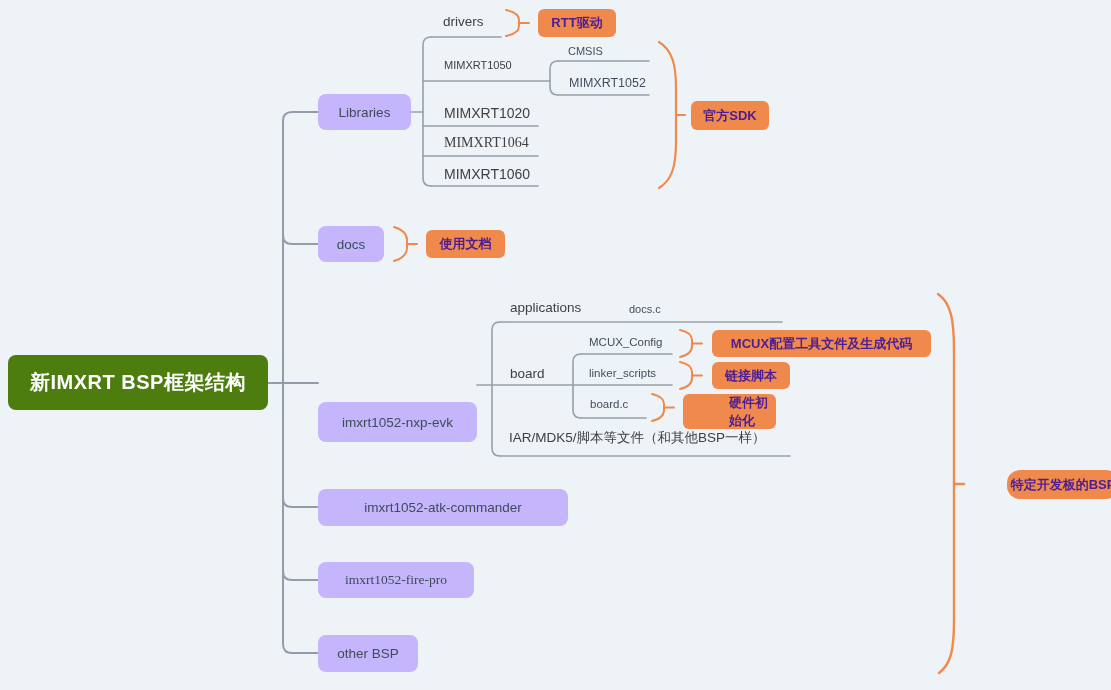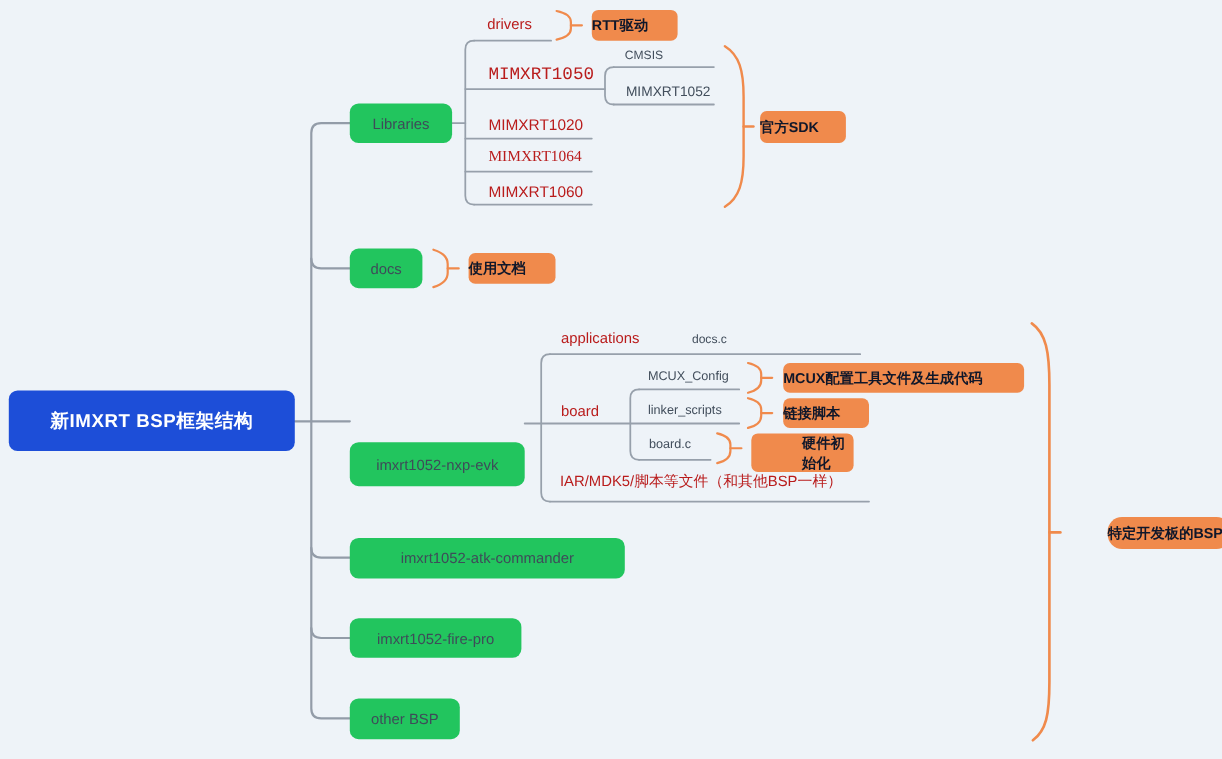--- a/index.html
+++ b/index.html
@@ -13,7 +13,7 @@
              font-size:13.5px;}
   .callout{background:#f08a4c;color:#0f172a;border-radius:6px;display:flex;align-items:center;
            font-size:13px;font-weight:bold;}
-  .tnode{color:#b91c1c;font-size:13.5px;line-height:1.15;white-space:nowrap;}
+  .tnode{color:#404040;font-size:13.5px;line-height:1.15;white-space:nowrap;}
   .tnode-sm{color:#424e5c;font-size:11.5px;line-height:1.15;white-space:nowrap;}
 </style>
 </head>

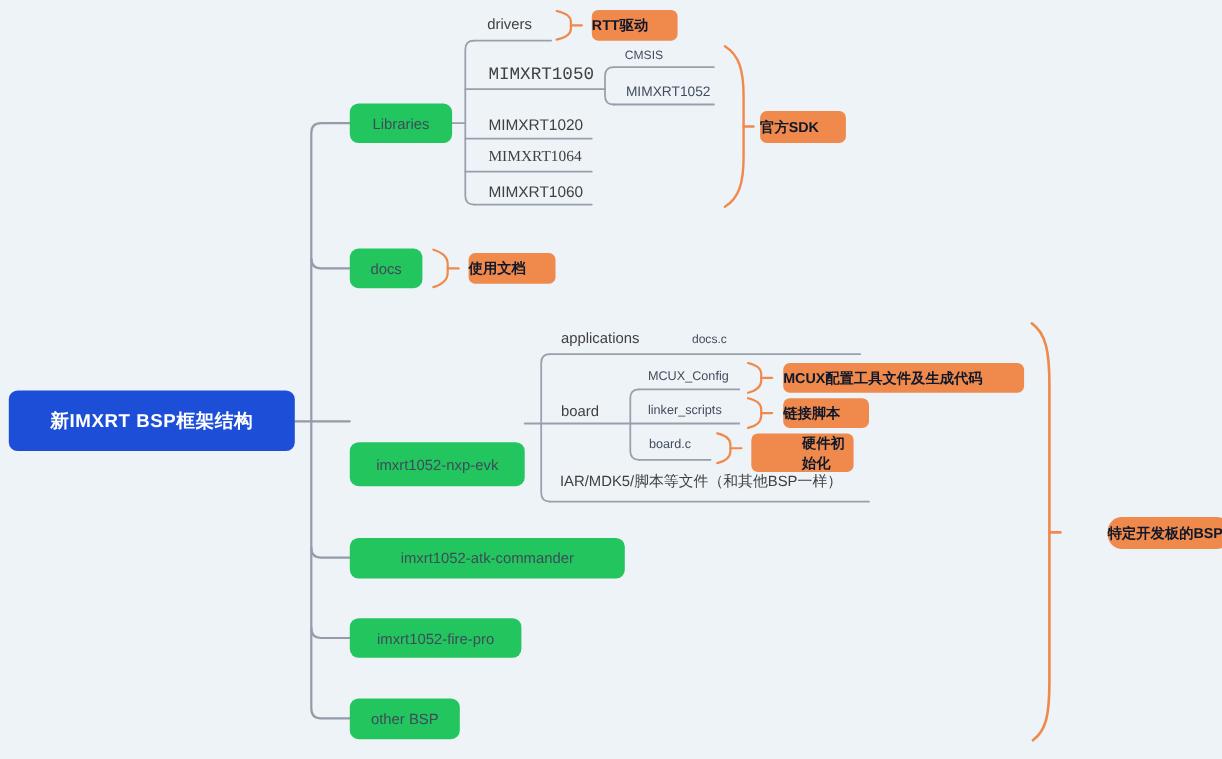--- a/index.html
+++ b/index.html
@@ -11,7 +11,7 @@
              font-size:17px;font-weight:bold;letter-spacing:.5px;}
   .node-blue{background:#22c55e;color:#3e4c59;border-radius:8px;display:flex;align-items:center;justify-content:center;
              font-size:13.5px;}
-  .callout{background:#f08a4c;color:#0f172a;border-radius:6px;display:flex;align-items:center;
+  .callout{background:#f08a4c;color:#4c1d95;border-radius:6px;display:flex;align-items:center;justify-content:center;
            font-size:13px;font-weight:bold;}
   .tnode{color:#404040;font-size:13.5px;line-height:1.15;white-space:nowrap;}
   .tnode-sm{color:#424e5c;font-size:11.5px;line-height:1.15;white-space:nowrap;}

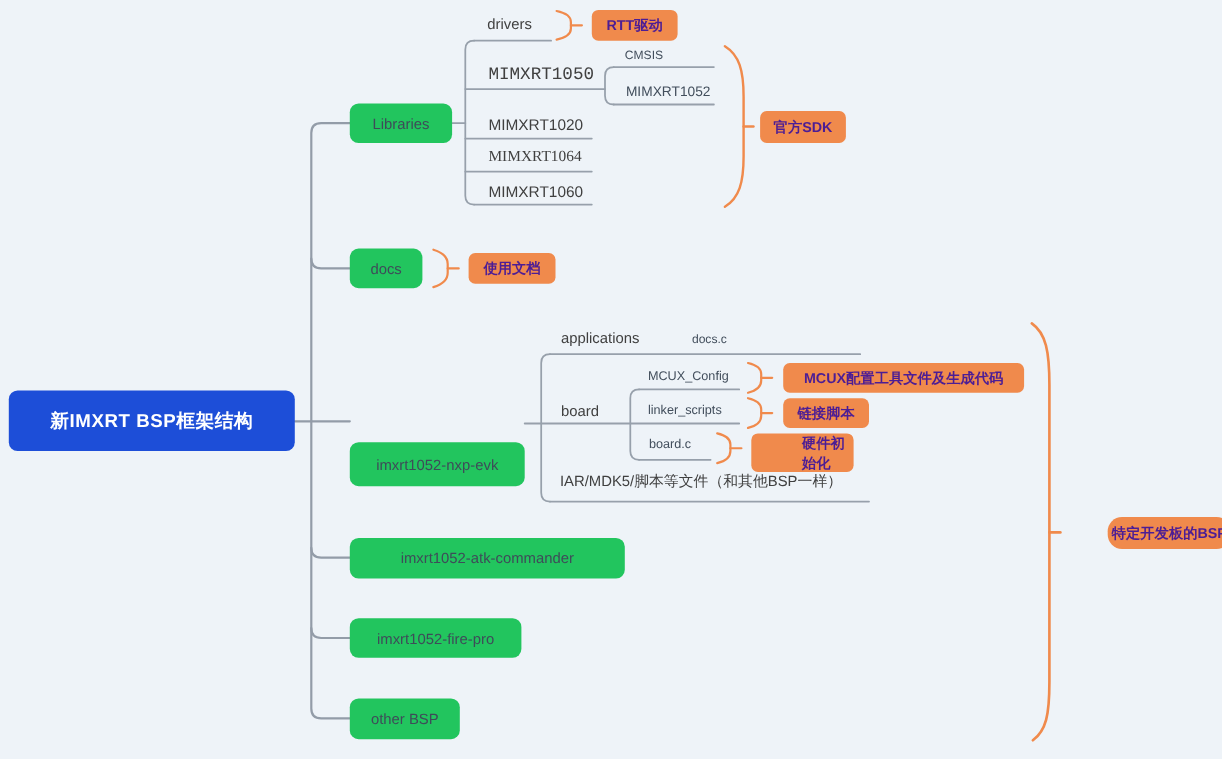--- a/index.html
+++ b/index.html
@@ -111,7 +111,7 @@
   </div>
 
   <div class="abs tnode" style="left:443px;top:14px;">drivers</div>
-  <div class="abs tnode" style="left:444px;top:59px;font-size:16px;font-family:Liberation Mono, monospace;">MIMXRT1050</div>
+  <div class="abs tnode" style="left:444px;top:59px;font-size:11px;">MIMXRT1050</div>
   <div class="abs tnode-sm" style="left:568px;top:45px;font-size:11px;">CMSIS</div>
   <div class="abs tnode-sm" style="left:569px;top:76px;font-size:12.5px;">MIMXRT1052</div>
   <div class="abs tnode" style="left:444px;top:105px;font-size:14px;">MIMXRT1020</div>

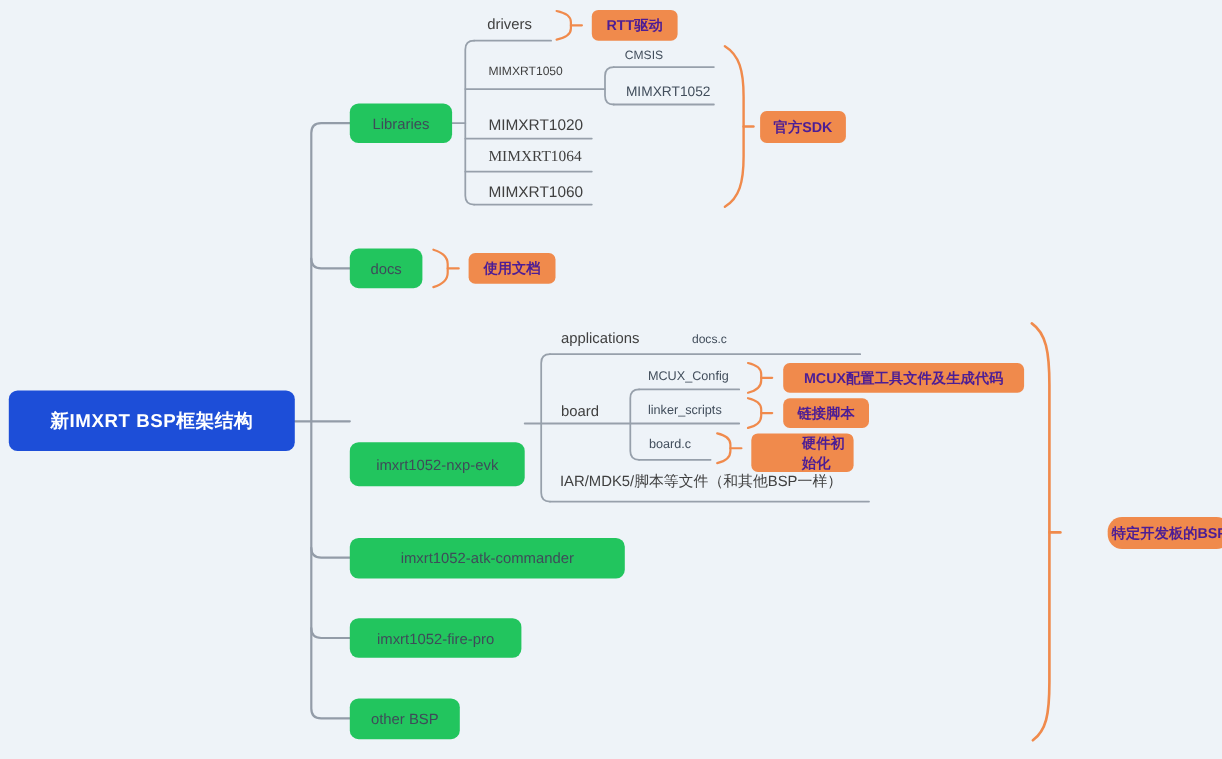--- a/index.html
+++ b/index.html
@@ -9,7 +9,7 @@
   .abs{position:absolute;box-sizing:border-box;}
   .node-root{background:#1d4ed8;color:#ffffff;border-radius:8px;display:flex;align-items:center;justify-content:center;
              font-size:17px;font-weight:bold;letter-spacing:.5px;}
-  .node-blue{background:#22c55e;color:#3e4c59;border-radius:8px;display:flex;align-items:center;justify-content:center;
+  .node-blue{background:#c4b5fd;color:#3e4c59;border-radius:8px;display:flex;align-items:center;justify-content:center;
              font-size:13.5px;}
   .callout{background:#f08a4c;color:#4c1d95;border-radius:6px;display:flex;align-items:center;justify-content:center;
            font-size:13px;font-weight:bold;}

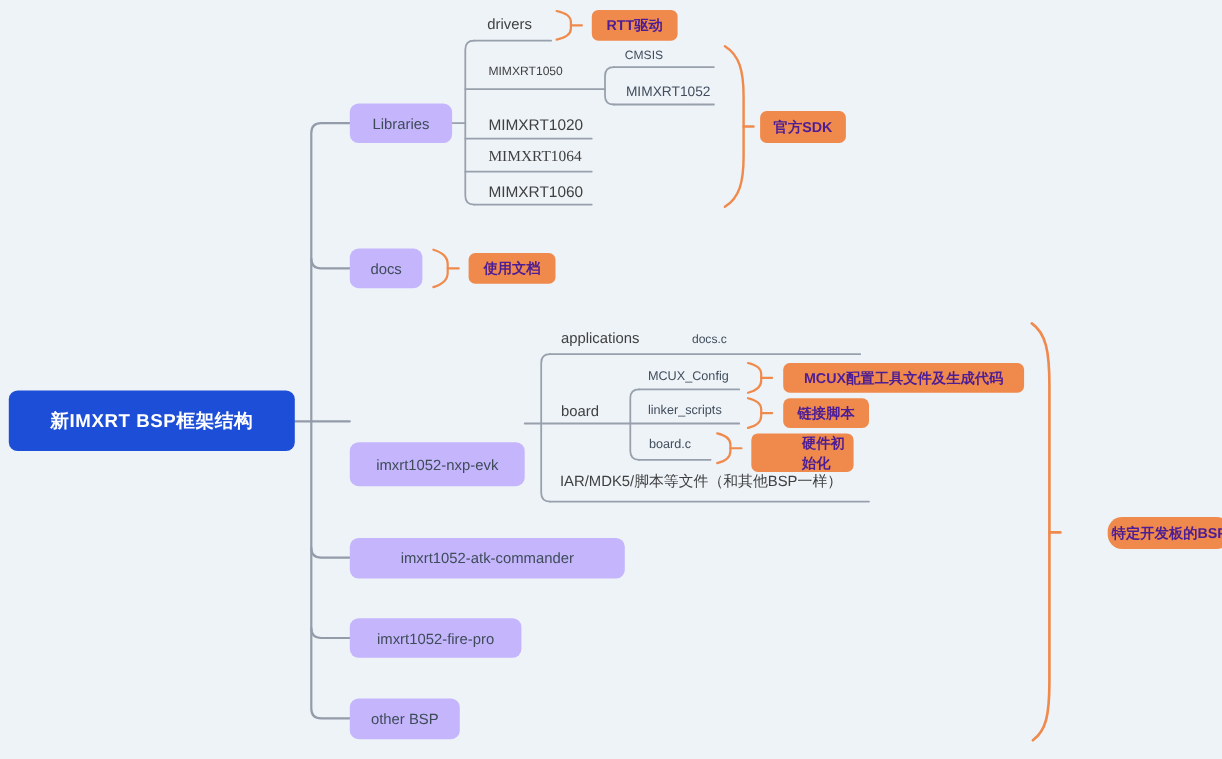--- a/index.html
+++ b/index.html
@@ -7,8 +7,8 @@
   #canvas{position:relative;width:1111px;height:690px;background:#eef3f8;overflow:hidden;}
   #wires{position:absolute;left:0;top:0;}
   .abs{position:absolute;box-sizing:border-box;}
-  .node-root{background:#1d4ed8;color:#ffffff;border-radius:8px;display:flex;align-items:center;justify-content:center;
-             font-size:17px;font-weight:bold;letter-spacing:.5px;}
+  .node-root{background:#4d7c0f;color:#ffffff;border-radius:8px;display:flex;align-items:center;justify-content:center;
+             font-size:20px;font-weight:bold;letter-spacing:.5px;}
   .node-blue{background:#c4b5fd;color:#3e4c59;border-radius:8px;display:flex;align-items:center;justify-content:center;
              font-size:13.5px;}
   .callout{background:#f08a4c;color:#4c1d95;border-radius:6px;display:flex;align-items:center;justify-content:center;

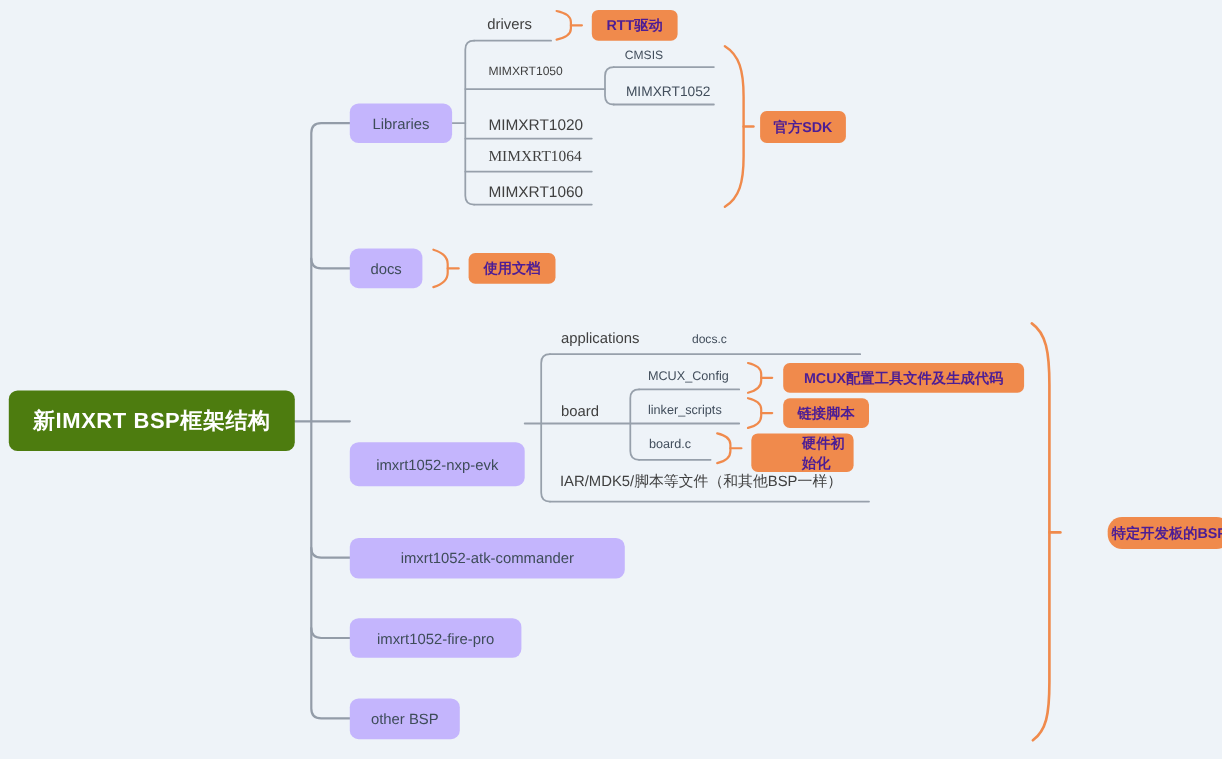--- a/index.html
+++ b/index.html
@@ -103,7 +103,7 @@
   <div class="abs node-blue" style="left:318px;top:489px;width:250px;height:37px;">
     <span>imxrt1052-atk-commander</span>
   </div>
-  <div class="abs node-blue" style="left:318px;top:562px;width:156px;height:36px;">
+  <div class="abs node-blue" style="left:318px;top:562px;width:156px;height:36px;font-family:Liberation Serif, serif;">
     <span>imxrt1052-fire-pro</span>
   </div>
   <div class="abs node-blue" style="left:318px;top:635px;width:100px;height:37px;">

